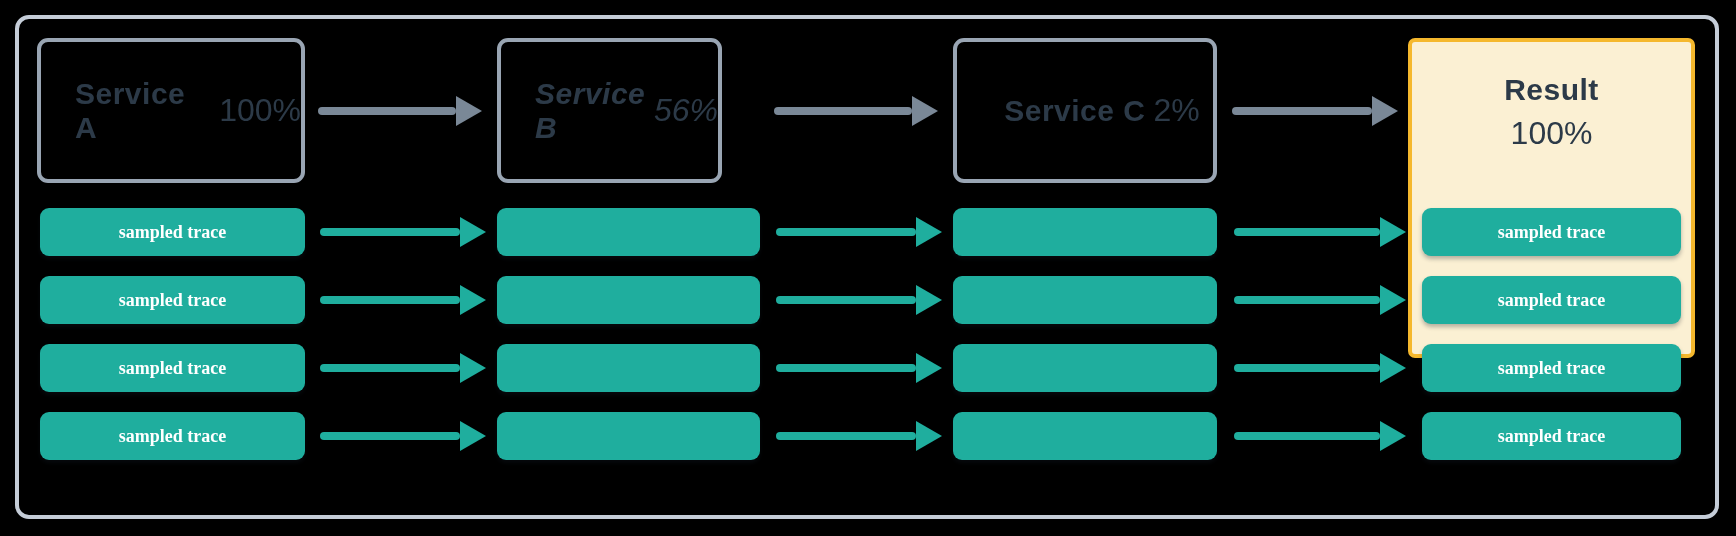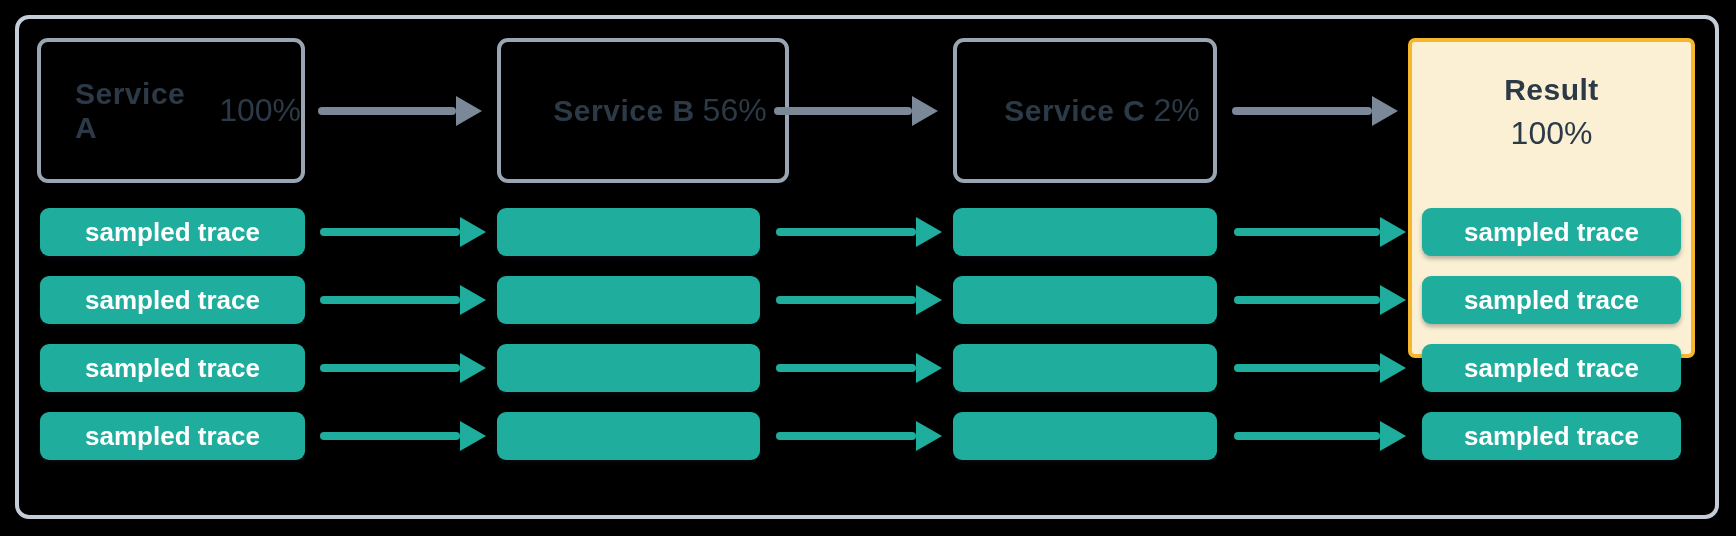--- a/index.html
+++ b/index.html
@@ -21,7 +21,7 @@
     display:flex; flex-direction:row; align-items:center; justify-content:center; gap:8px;padding-left:34px;
   }
   #boxA { left:37px;  width:268px; }
-  #boxB { left:497px; width:292px; }
+  #boxB { left:497px; width:225px;font-style:italic; }
   #boxC { left:953px; width:264px;justify-content:center; }
   .service-name { font-size:30px; font-weight:bold; color:var(--service-text,#2C3A48); letter-spacing:0.5px; }
   .service-rate { font-size:32px; font-weight:normal; color:var(--service-text,#2C3A48); }

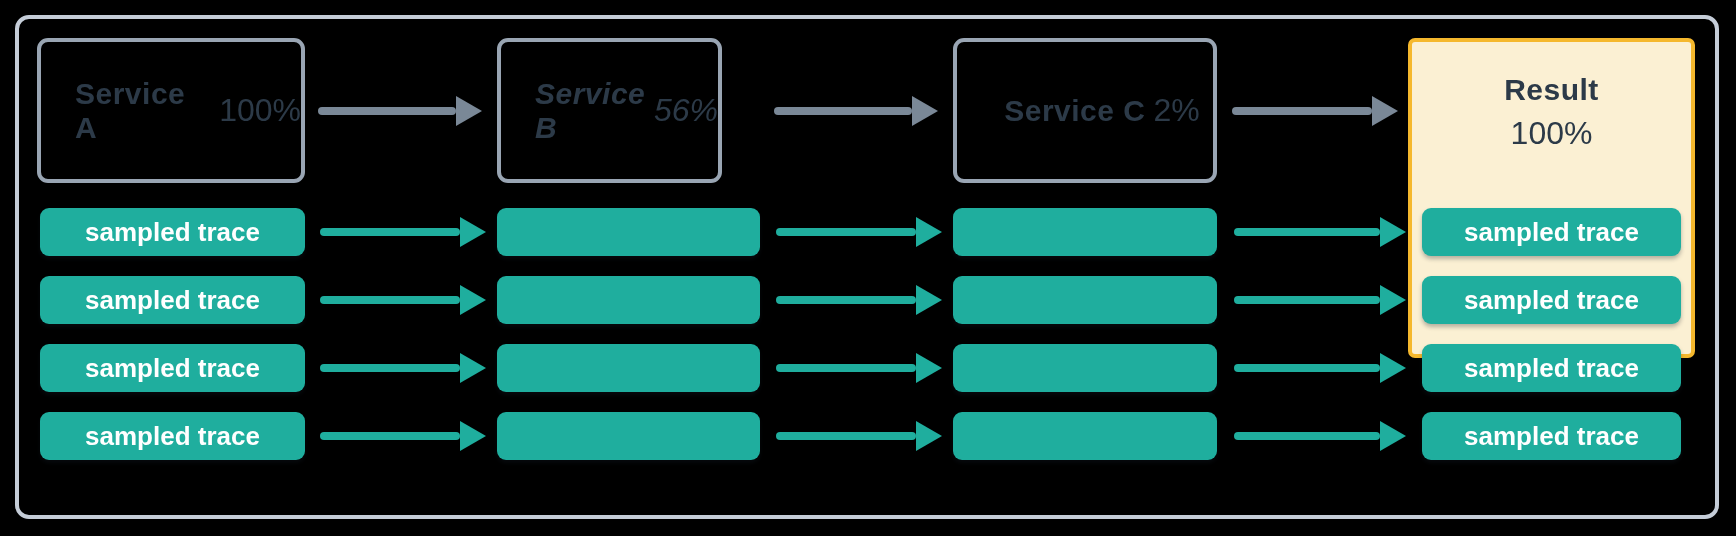--- a/index.html
+++ b/index.html
@@ -43,9 +43,10 @@
     background:var(--trace-fill,#1FAE9E);
     border-radius:9px;
     color:var(--trace-text,#FFFFFF);
-    font-size:26px; font-weight:bold;
+    font-size:18px; font-weight:bold;
     display:flex; align-items:center; justify-content:center;
     box-shadow:0 3px 4px rgba(20,30,40,0.30);
+    font-family:Liberation Serif, serif;
   }
   .cA { left:40px;  width:265px; }
   .cB { left:497px; width:263px; }

